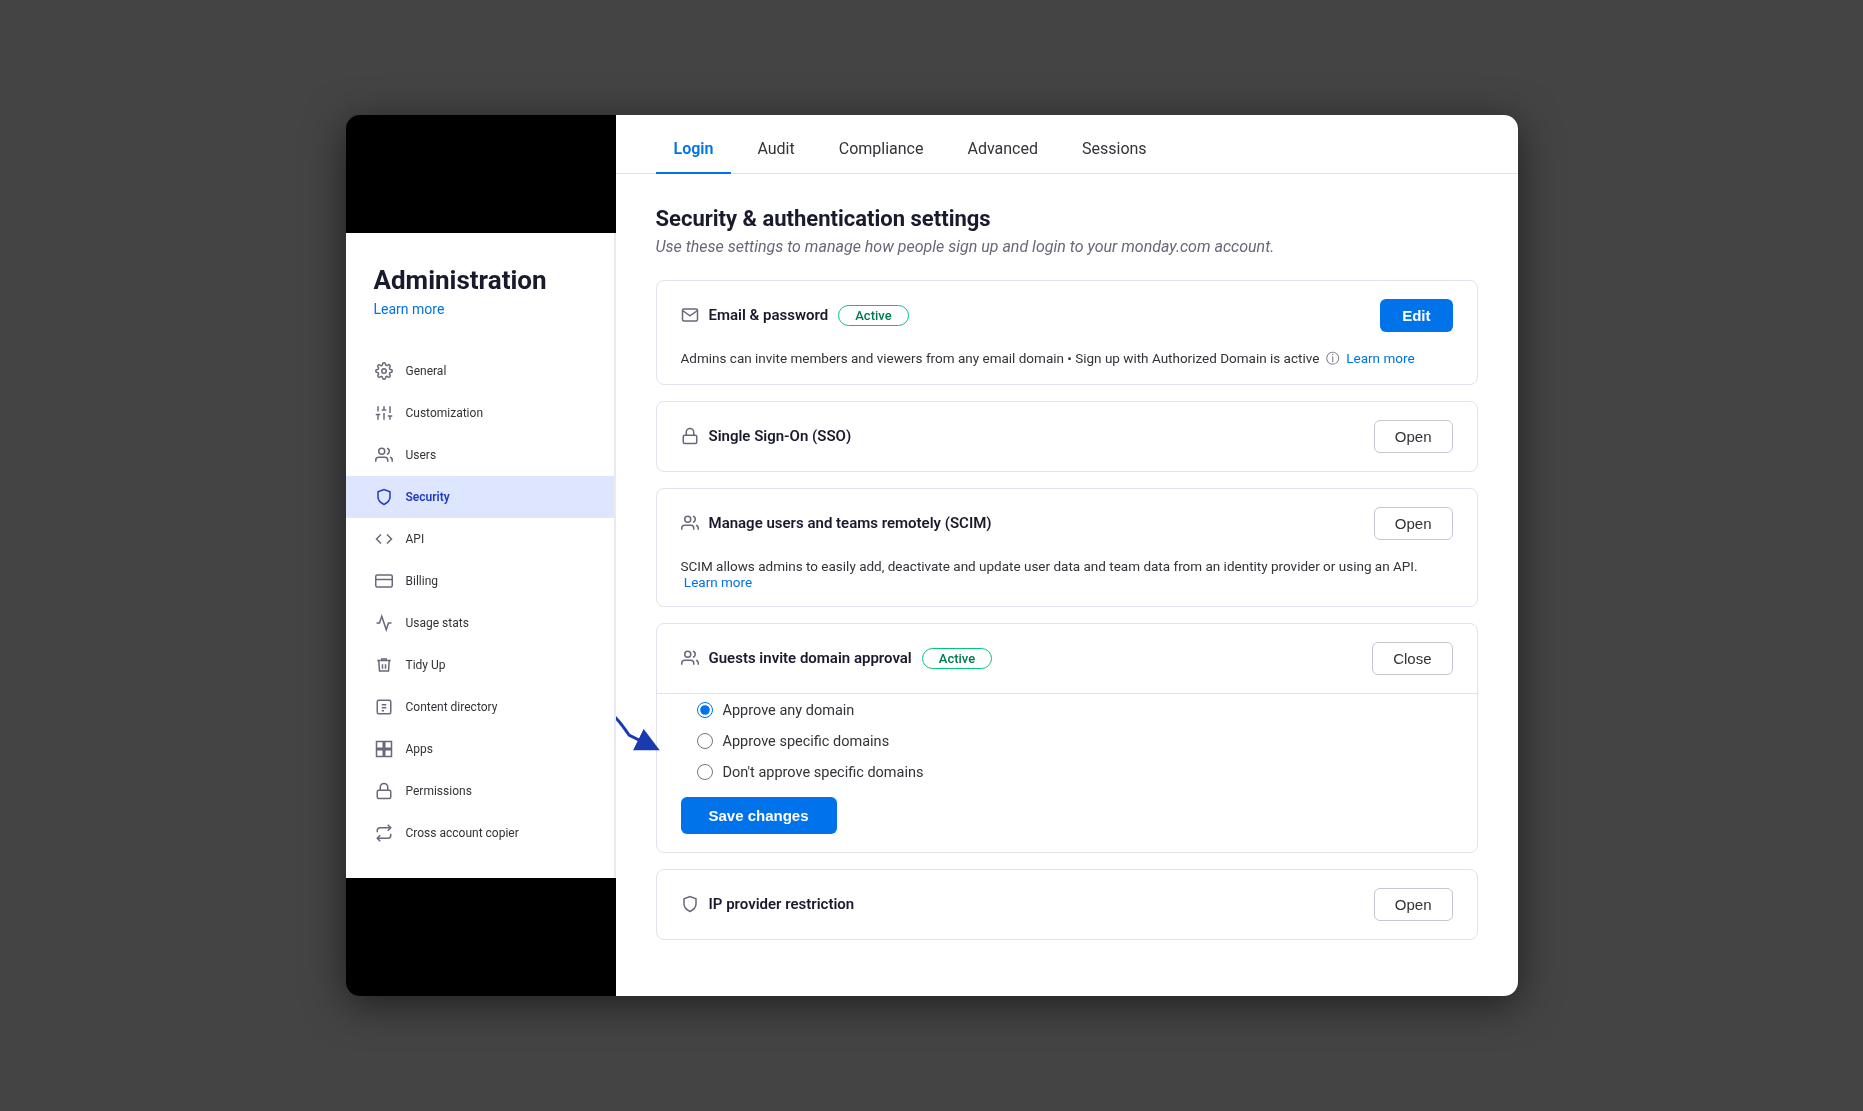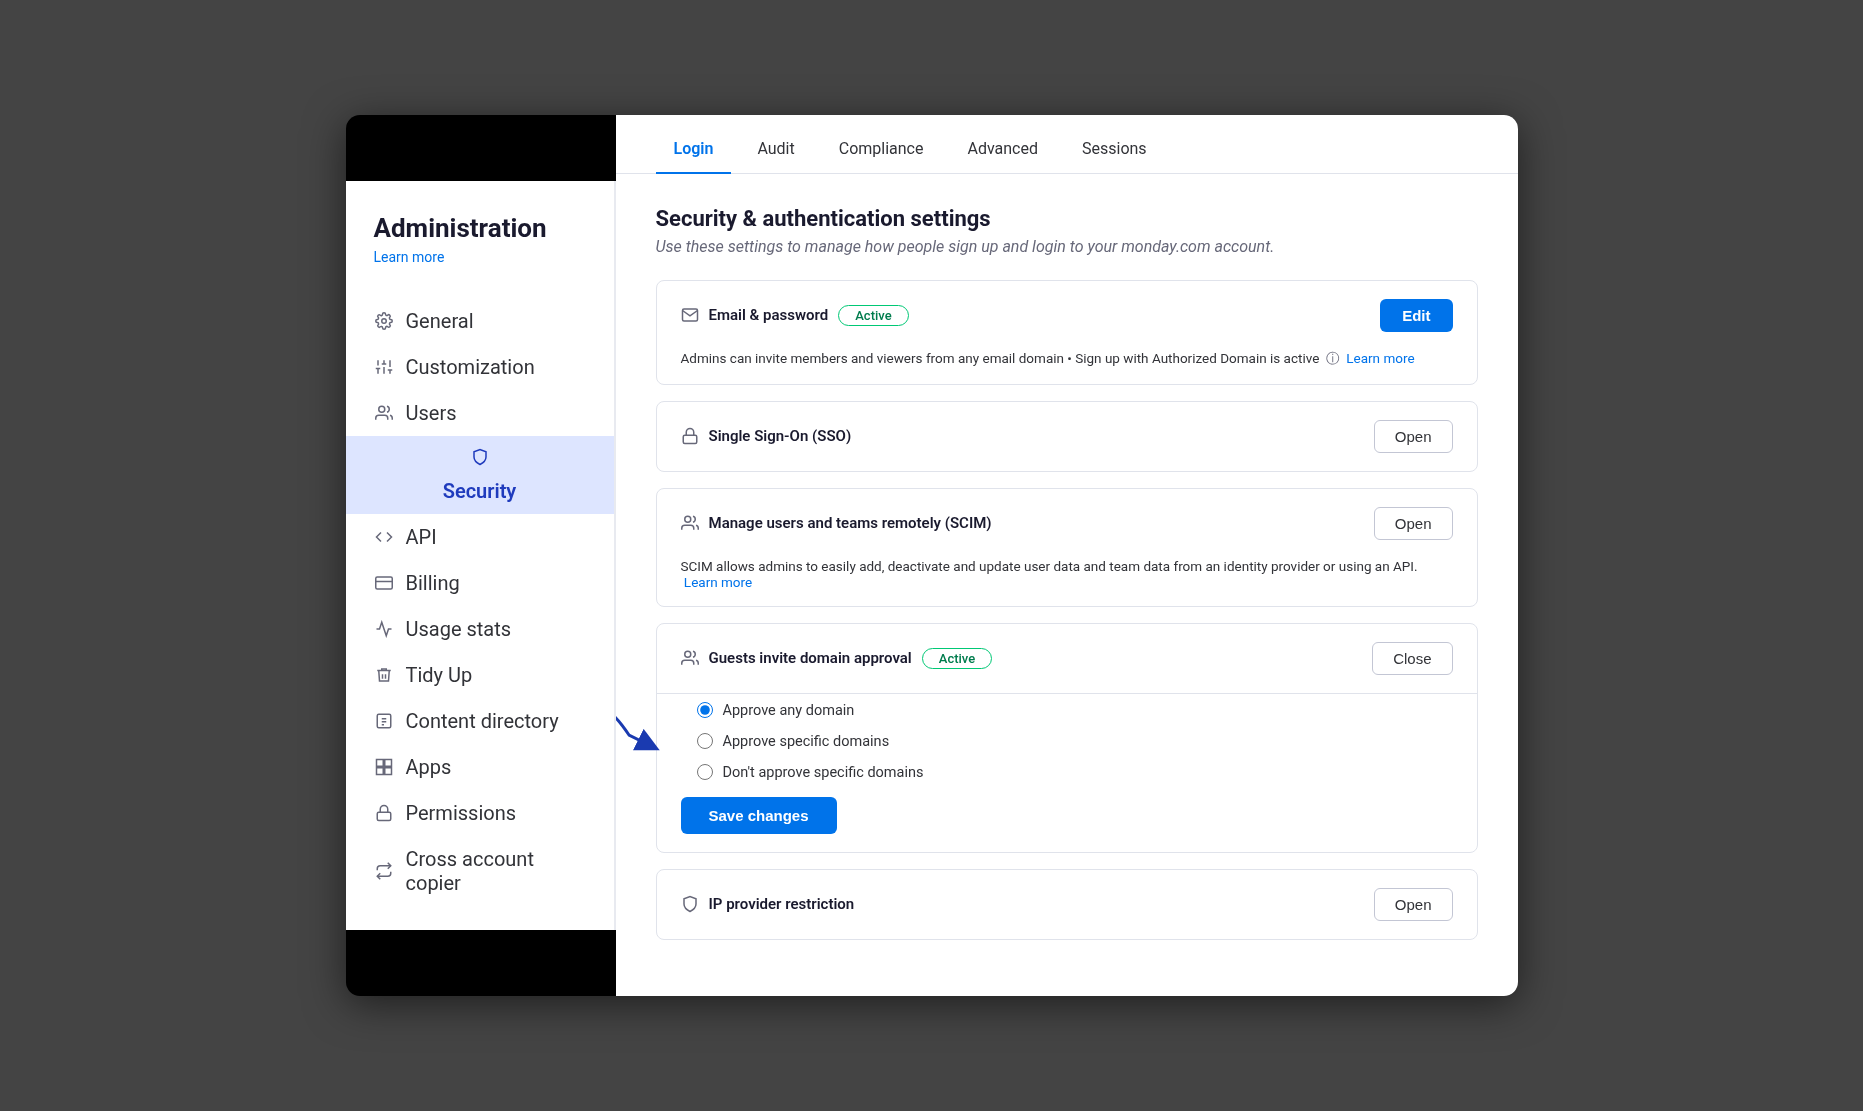--- a/index.html
+++ b/index.html
@@ -82,7 +82,7 @@
       color: #1f3bbd;
     }
     .sidebar-nav-item .nav-label {
-      font-size: 20px;
+      font-size: 12px;
     }
     
     .main {

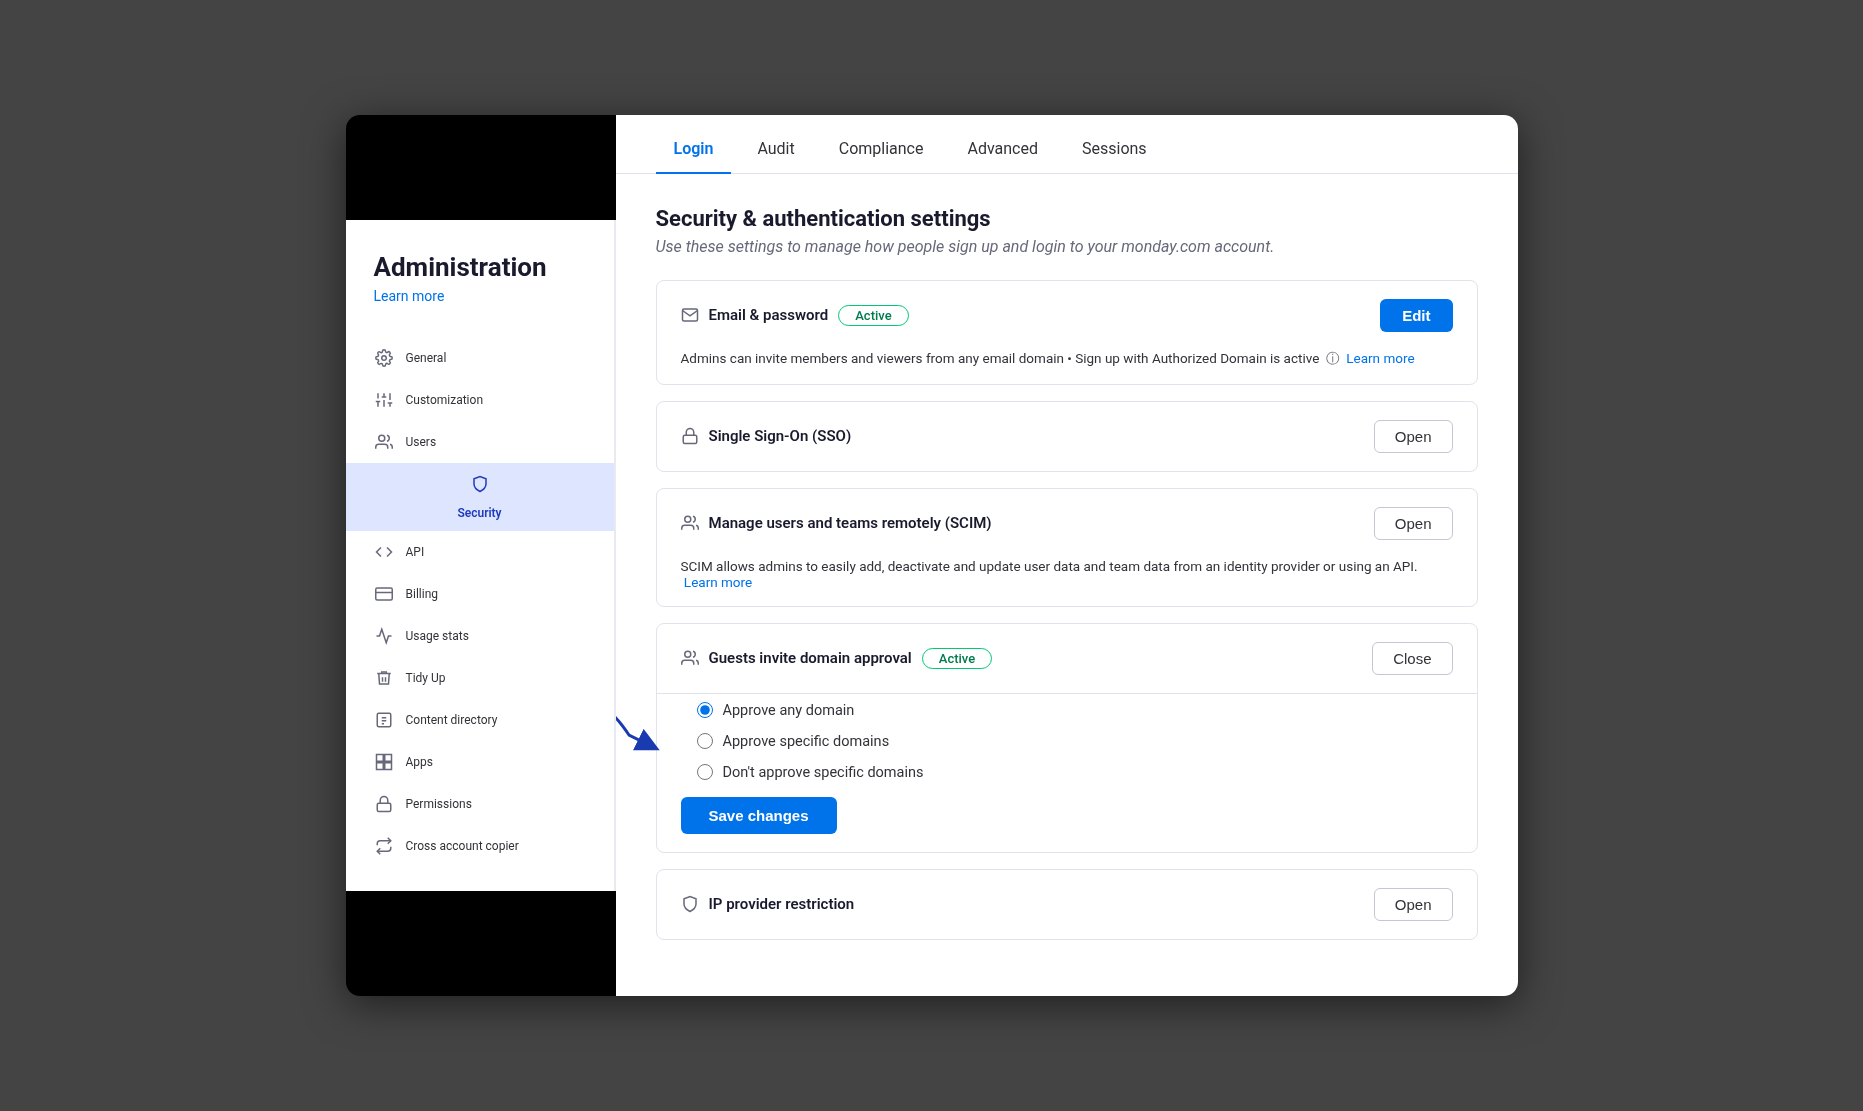--- a/index.html
+++ b/index.html
@@ -67,7 +67,6 @@
       background: #dde5ff;
       color: #1f3bbd;
       font-weight: 600;
-      flex-direction: column;
     }
     .sidebar-nav-item .nav-icon {
       width: 20px;

